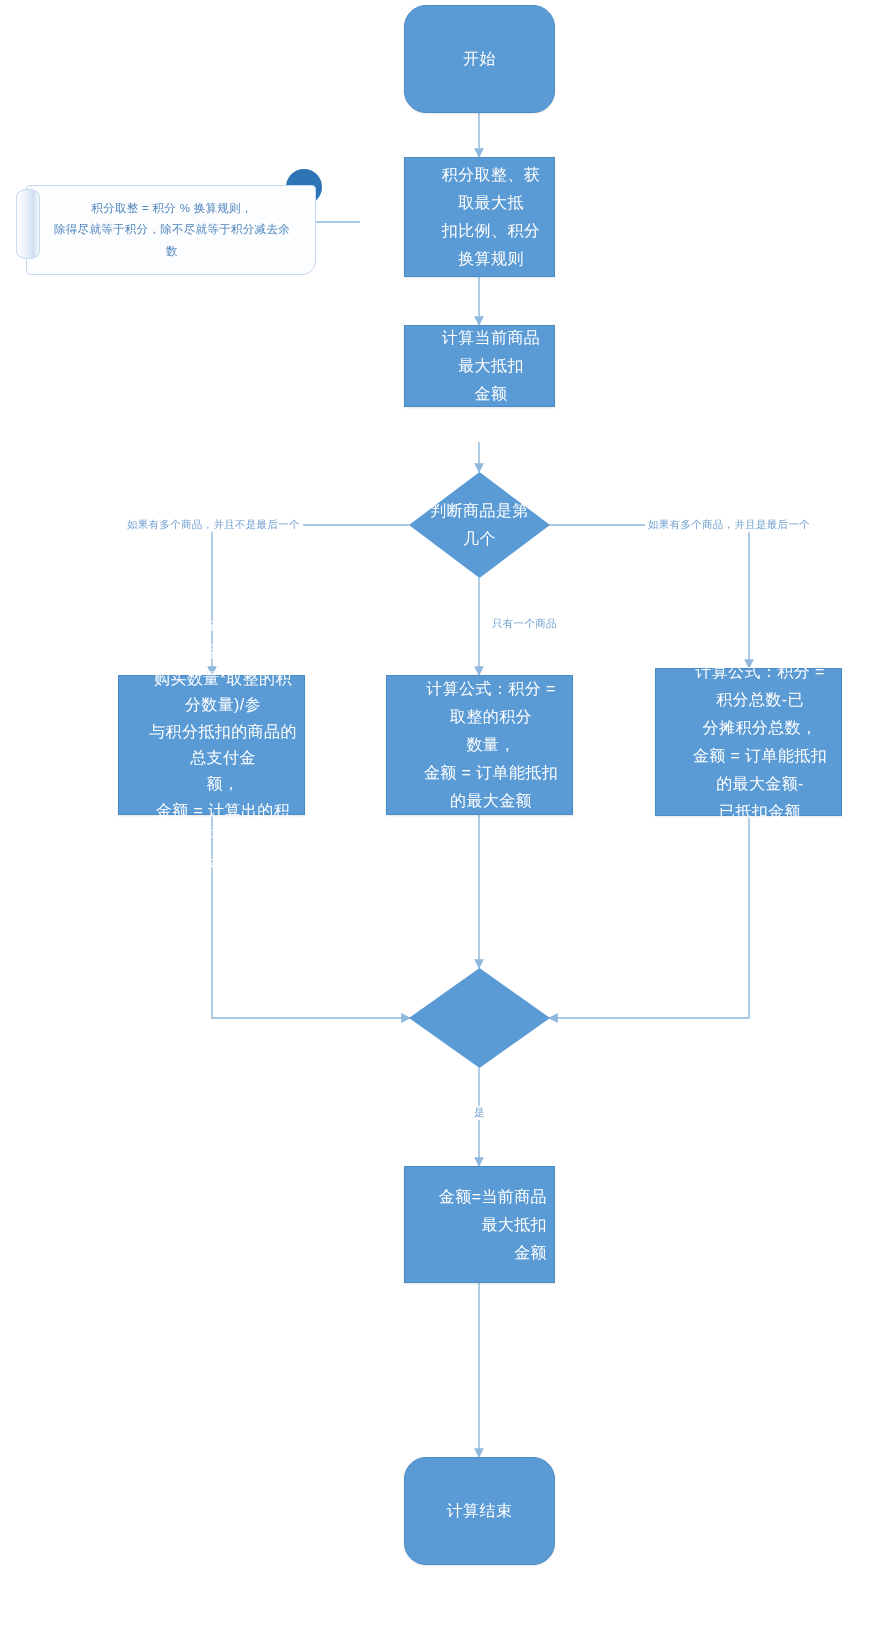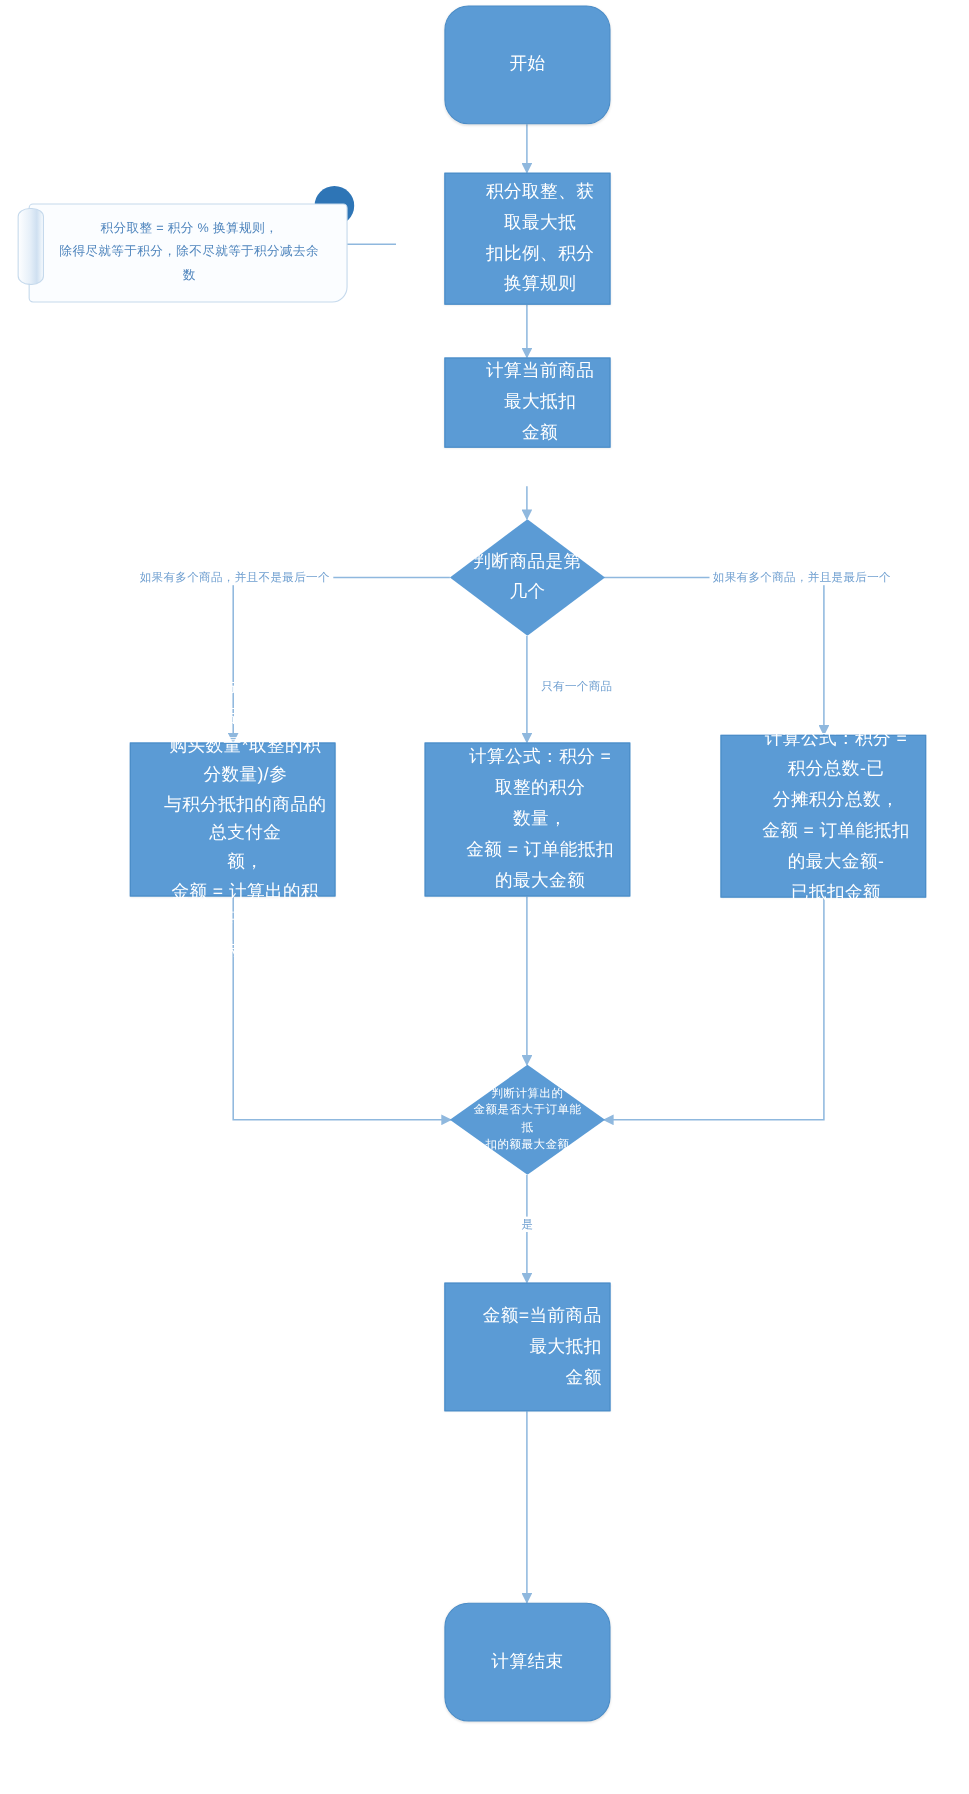--- a/index.html
+++ b/index.html
@@ -224,9 +224,6 @@
 
   <div class="node decision" style="left:409px; top:968px; width:141px; height:100px; font-size:10.5px; line-height:1.5;">
     <div class="dshape"></div>
-    <div class="dlabel" style="width:84%;">判断计算出的
-金额是否大于订单能抵
-扣的额最大金额</div>
   </div>
 
   <div class="node process" style="left:404px; top:1166px; width:151px; height:117px;text-align:right;">

